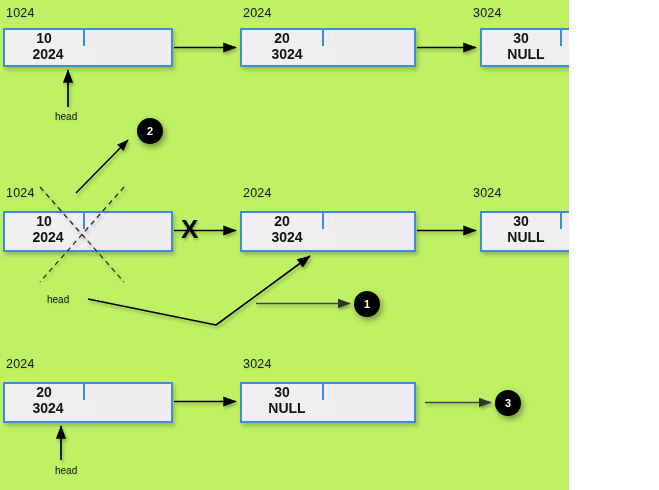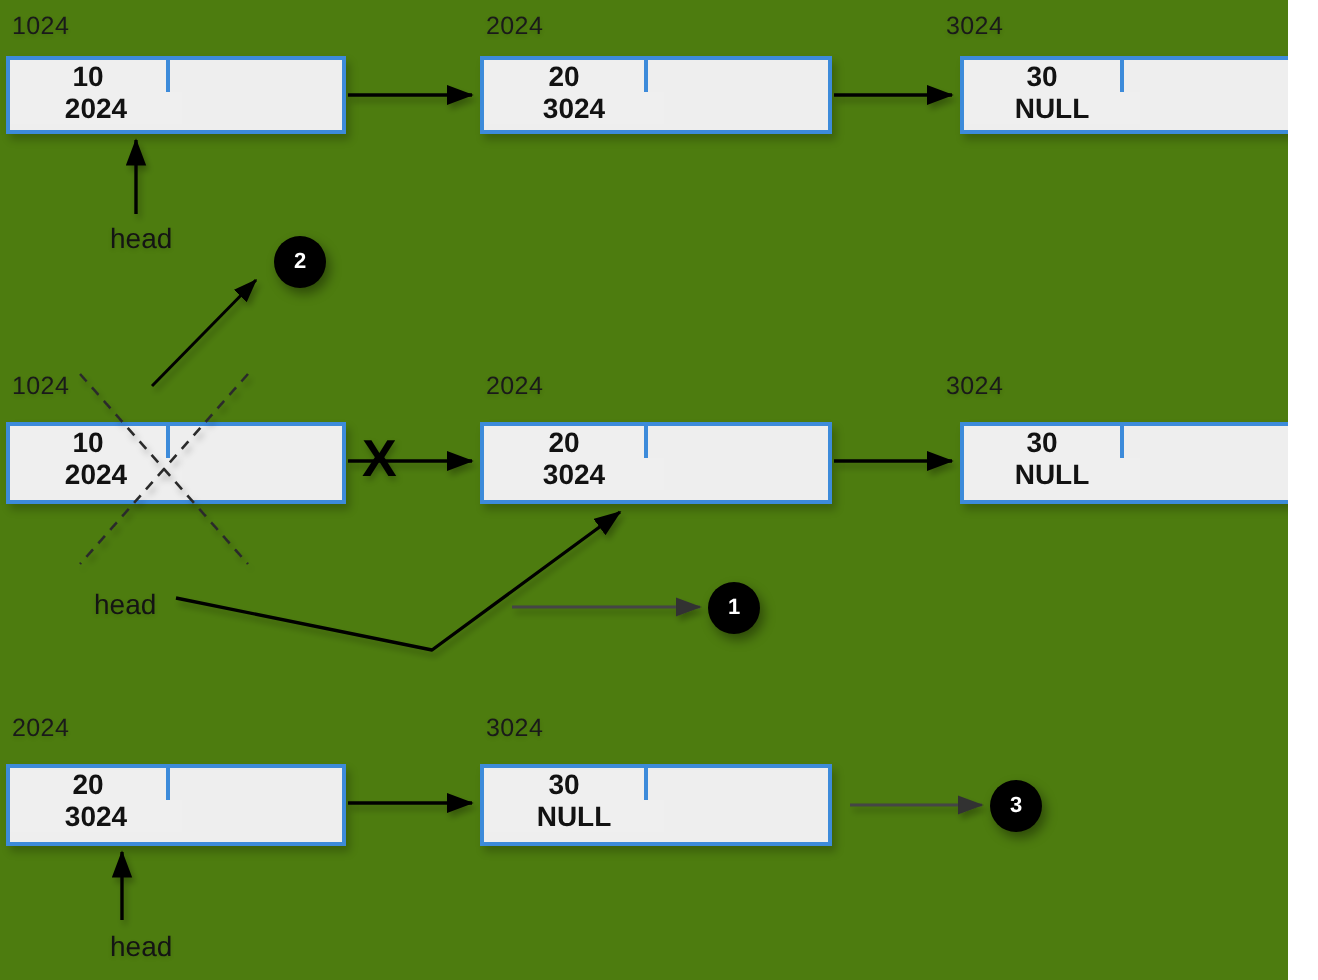--- a/index.html
+++ b/index.html
@@ -9,9 +9,9 @@
   }
   #canvas {
     position: relative;
-    width: 644px;
+    width: 569px;
     height: 490px;
-    background: #4d7c0f;
+    background: #bef264;
     font-family: "Liberation Sans", sans-serif;
     overflow: hidden;
   }

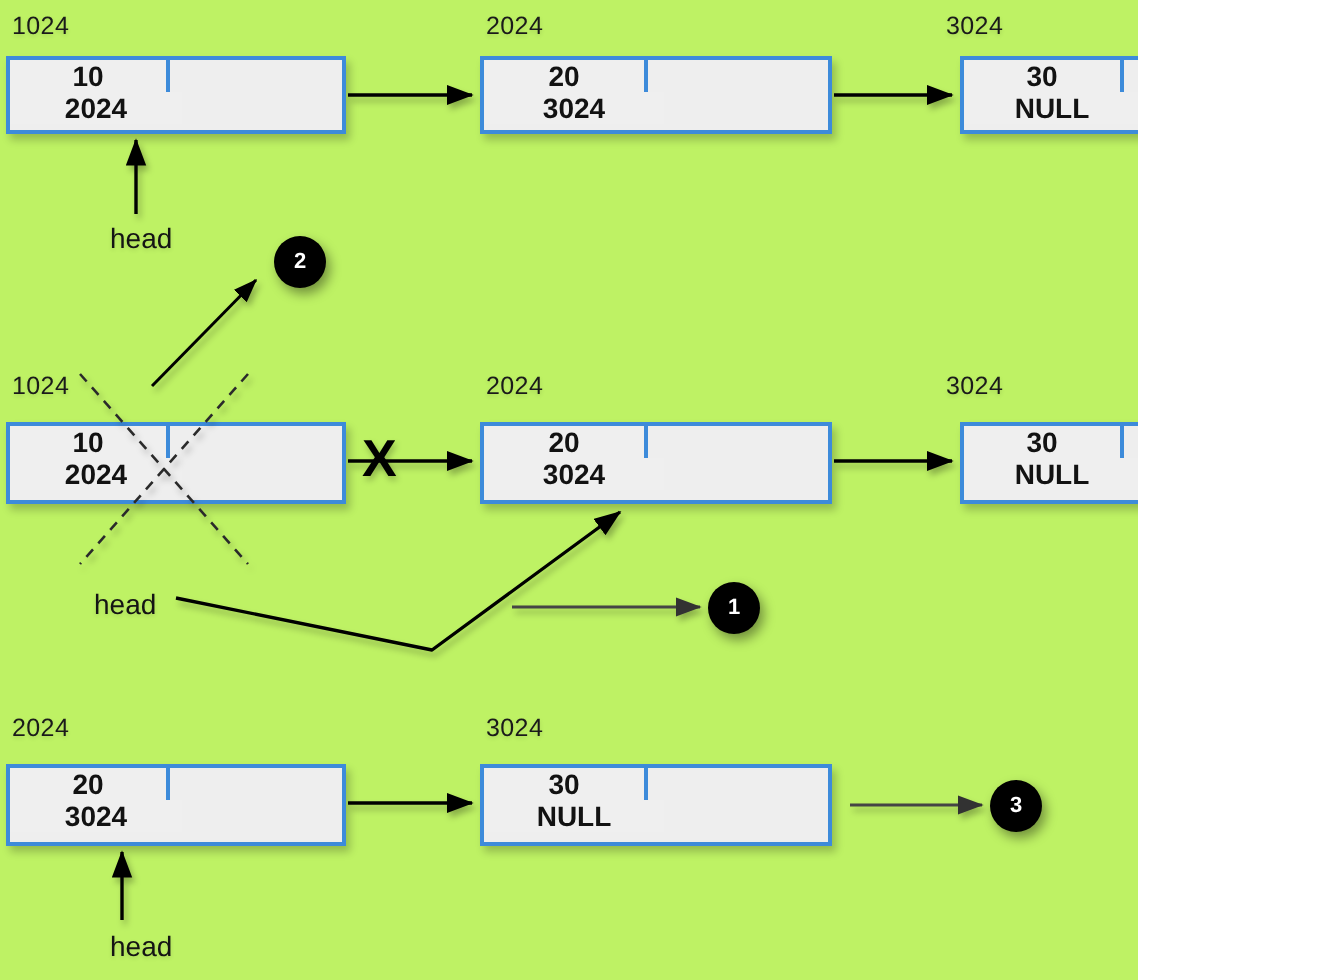--- a/index.html
+++ b/index.html
@@ -45,7 +45,7 @@
   .cell.data { border-right: 2px solid #3d8bda; }
   .head-label {
     position: absolute;
-    font-size: 14px;
+    font-size: 10px;
     color: #141414;
     white-space: nowrap;
     text-shadow: 0 1px 2px rgba(0,0,0,.12);

